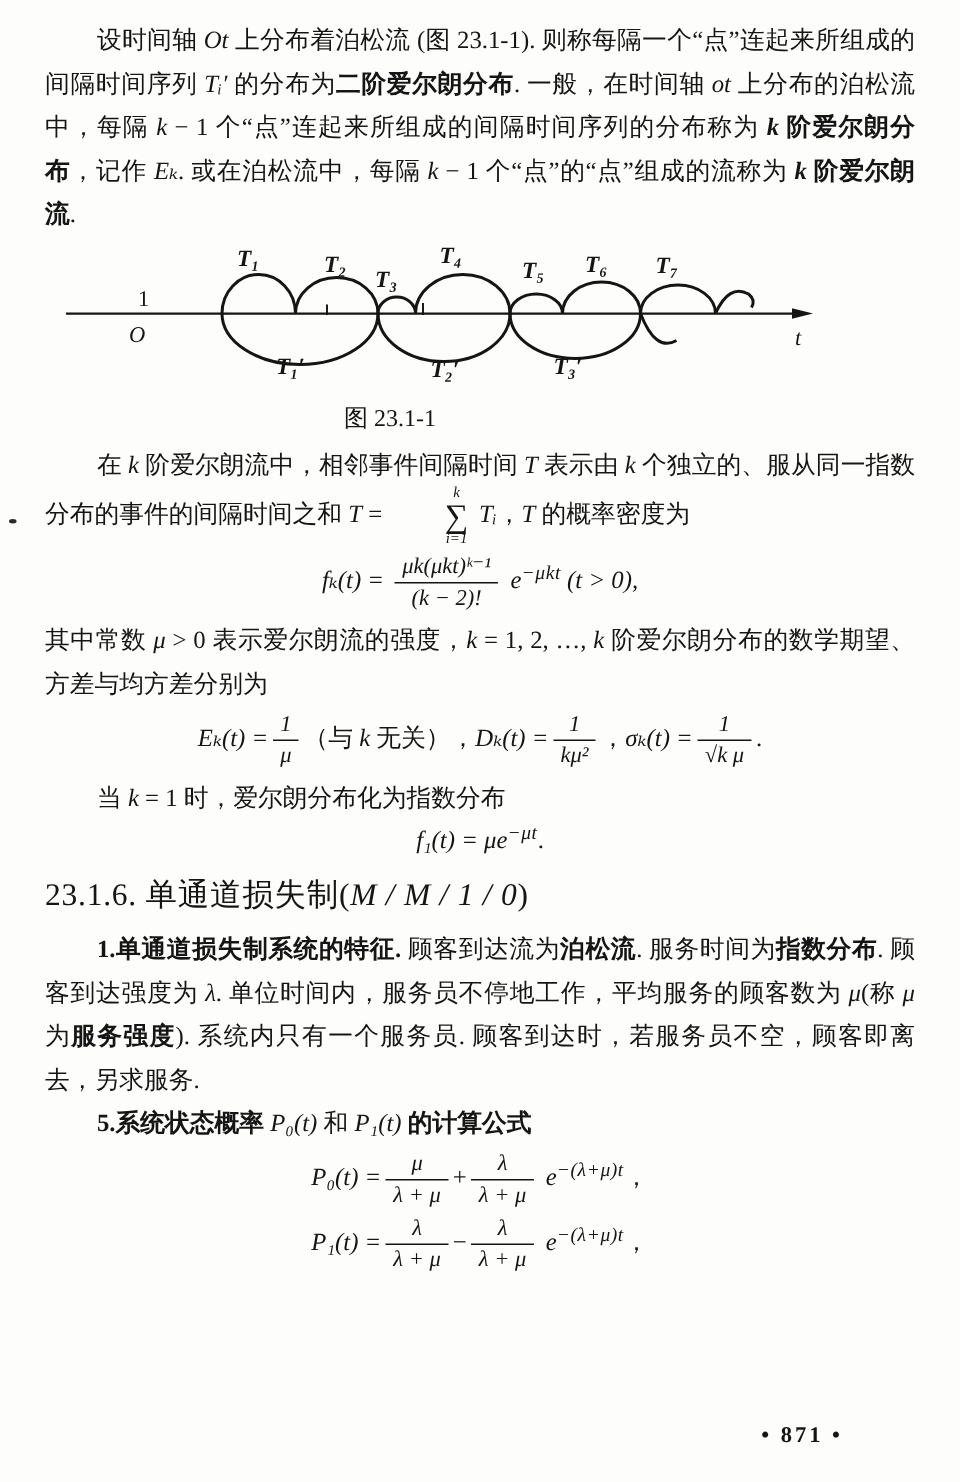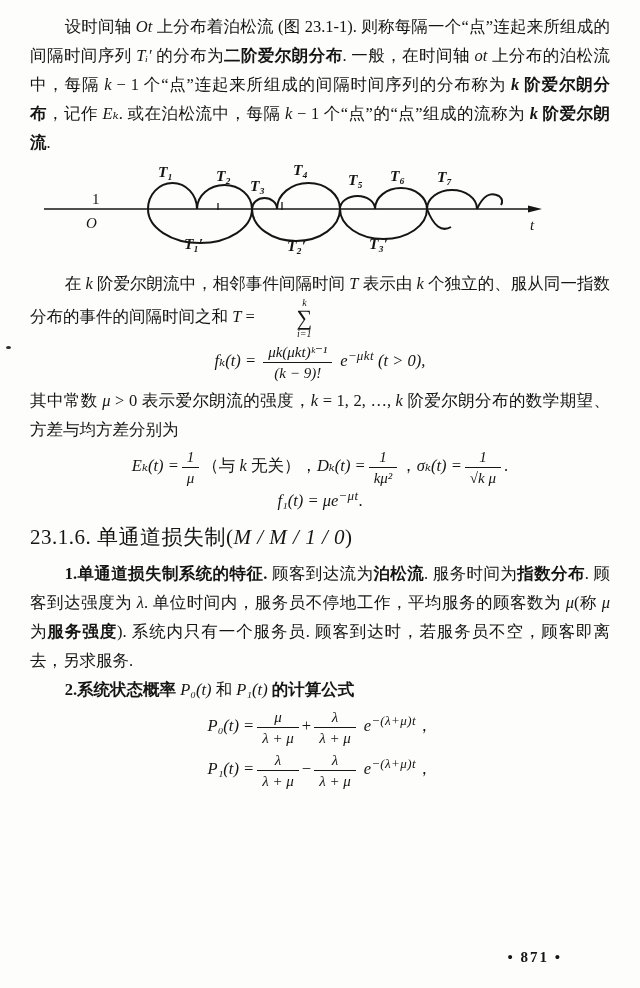--- a/index.html
+++ b/index.html
@@ -86,6 +86,7 @@
       <text x="257" y="90" class="flabel">T₂′</text>
       <text x="339" y="88" class="flabel">T₃′</text>
     </svg>
+    <div class="caption">图  23.1-1</div>
   </div>
 
   <p class="para indent">

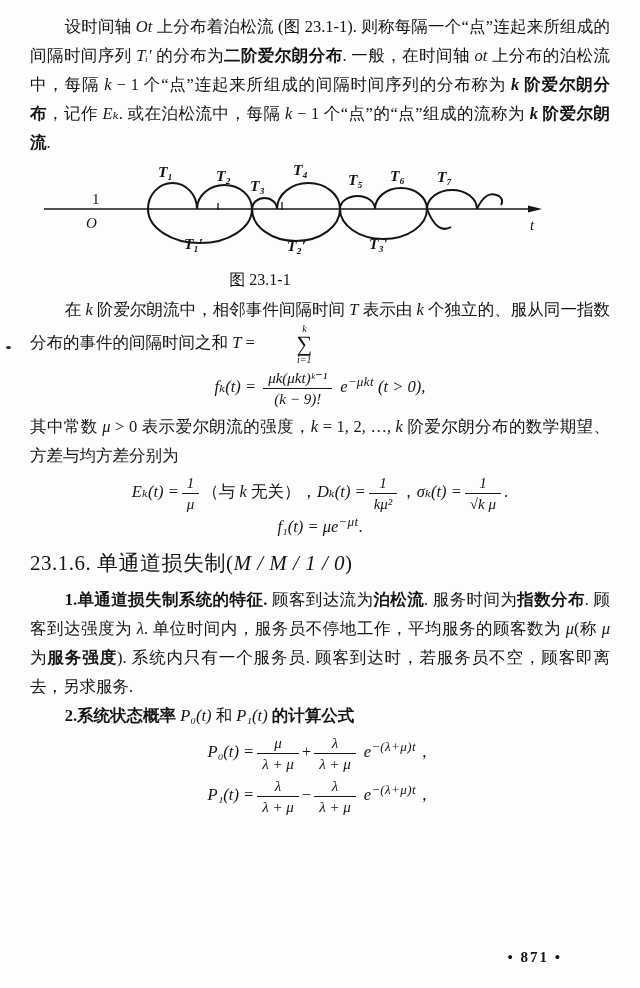--- a/index.html
+++ b/index.html
@@ -94,7 +94,7 @@
         <span class="lim">k</span>
         <span class="sig">∑</span>
         <span class="lim">i=1</span>
-      </span>
+      </span><span><span class="mi"> Tᵢ</span><span>，</span><span class="mi">T</span><span> 的概率密度为</span></span>
   </p>
 
   <div class="formula">

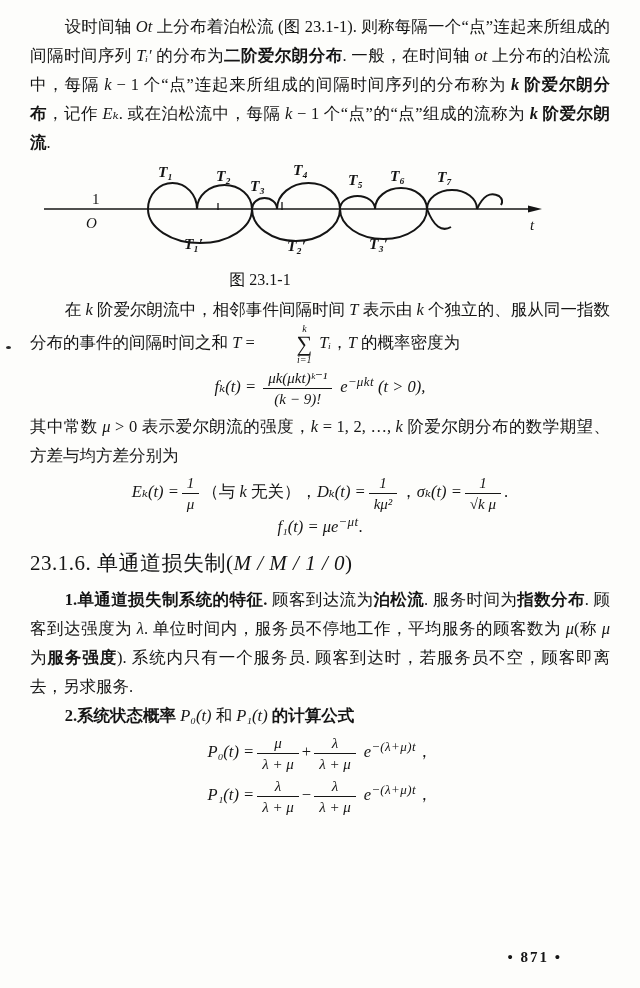--- a/index.html
+++ b/index.html
@@ -98,7 +98,7 @@
   </p>
 
   <div class="formula">
-    <span class="mi">fₖ(t) = </span><span class="frac"><span class="num mi">μk(μkt)ᵏ⁻¹</span><span class="den mi">(k − 9)!</span></span><span class="mi sp">e</span><span class="exp">−μkt</span><span class="mi"> (t &gt; 0),</span>
+    <span class="mi">fₖ(t) = </span><span class="frac"><span class="num mi">μk(μkt)ᵏ⁻¹</span><span class="den mi">(k − 2)!</span></span><span class="mi sp">e</span><span class="exp">−μkt</span><span class="mi"> (t &gt; 0),</span>
   </div>
 
   <p class="para"><span>其中常数 </span><span class="mi">μ</span><span> &gt; 0 表示爱尔朗流的强度，</span><span class="mi">k</span><span> = 1, 2, …, </span><span class="mi">k</span><span> 阶爱尔朗分布的数学期望、方差与均方差分别为</span></p>

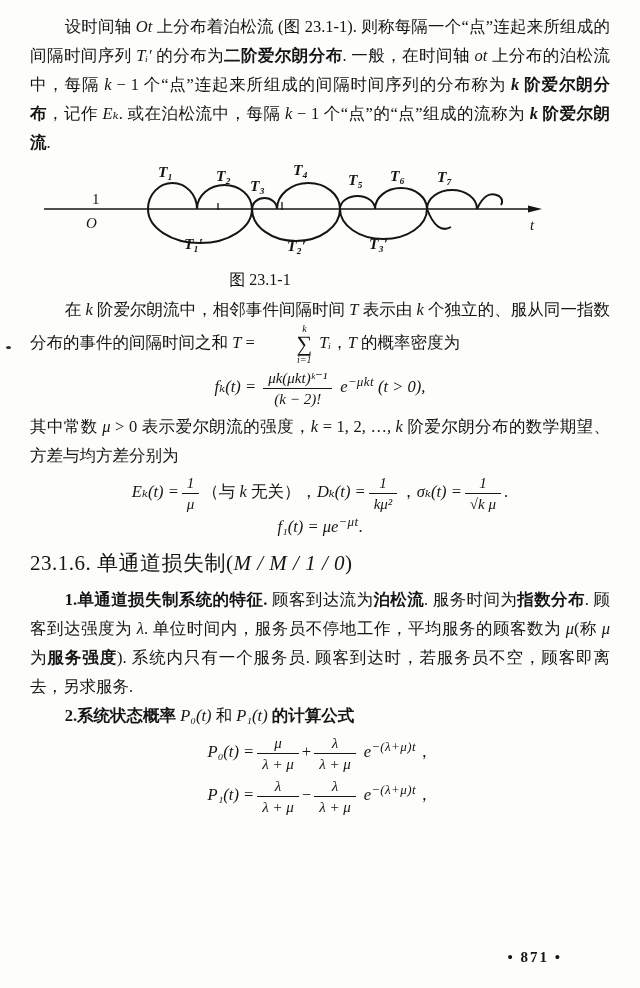--- a/index.html
+++ b/index.html
@@ -107,6 +107,7 @@
     <span class="mi">Eₖ(t) =</span><span class="frac"><span class="num mi">1</span><span class="den mi">μ</span></span><span>（与 </span><span class="mi">k</span><span> 无关），</span><span class="mi gap">Dₖ(t) =</span><span class="frac"><span class="num mi">1</span><span class="den mi">kμ²</span></span><span>，</span><span class="mi gap">σₖ(t) =</span><span class="frac"><span class="num mi">1</span><span class="den mi">√k μ</span></span><span>.</span>
   </div>
 
+  <p class="para indent"><span>当 </span><span class="mi">k</span><span> = 1 时，爱尔朗分布化为指数分布</span></p>
 
   <div class="formula">
     <span class="mi">f₁(t) = μe</span><span class="exp">−μt</span><span>.</span>

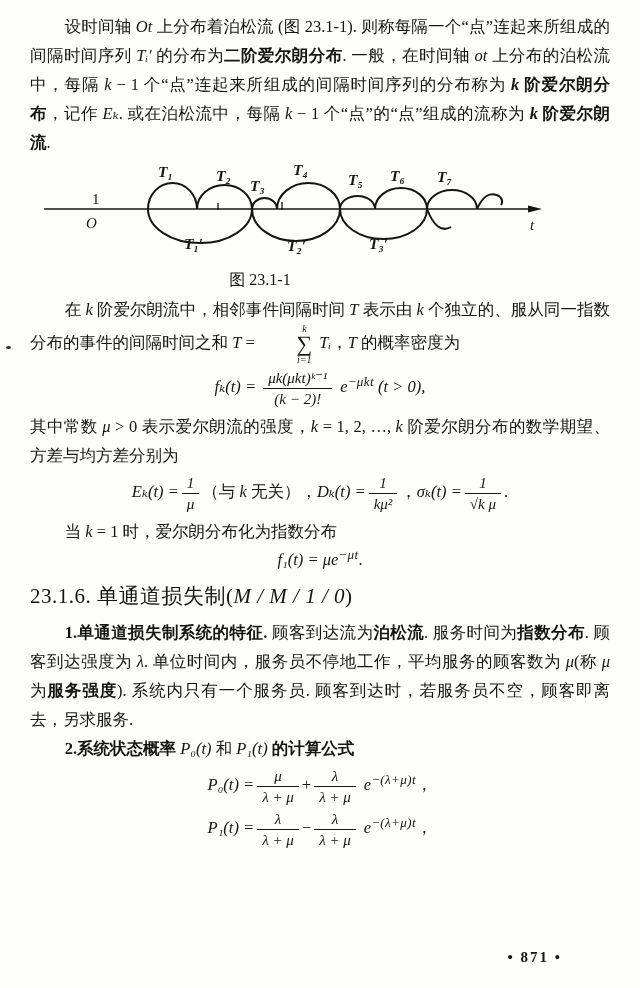--- a/index.html
+++ b/index.html
@@ -120,7 +120,7 @@
 
   <p class="para indent"><span class="b">1.单通道损失制系统的特征.</span><span> 顾客到达流为</span><span class="b">泊松流</span><span>. 服务时间为</span><span class="b">指数分布</span><span>. 顾客到达强度为 </span><span class="mi">λ</span><span>. 单位时间内，服务员不停地工作，平均服务的顾客数为 </span><span class="mi">μ</span><span>(称 </span><span class="mi">μ</span><span> 为</span><span class="b">服务强度</span><span>). 系统内只有一个服务员. 顾客到达时，若服务员不空，顾客即离去，另求服务.</span></p>
 
-  <p class="para indent"><span class="b">2.系统状态概率 </span><span class="mi">P₀(t)</span><span> 和 </span><span class="mi">P₁(t)</span><span class="b"> 的计算公式</span></p>
+  <p class="para indent"><span class="b">5.系统状态概率 </span><span class="mi">P₀(t)</span><span> 和 </span><span class="mi">P₁(t)</span><span class="b"> 的计算公式</span></p>
 
   <div class="formula">
     <span class="mi">P₀(t) =</span><span class="frac"><span class="num mi">μ</span><span class="den mi">λ + μ</span></span><span>+</span><span class="frac"><span class="num mi">λ</span><span class="den mi">λ + μ</span></span><span class="mi sp">e</span><span class="exp">−(λ+μ)t</span><span>，</span>

